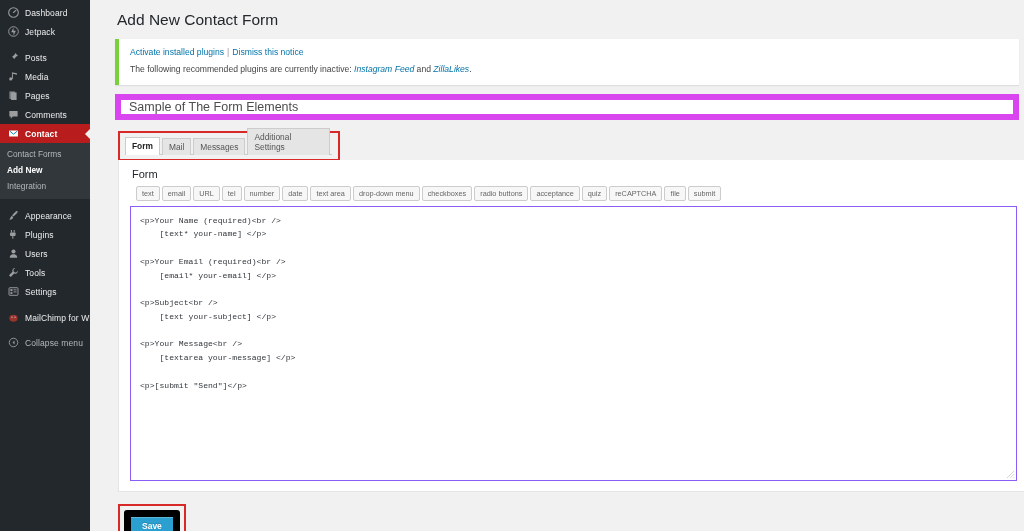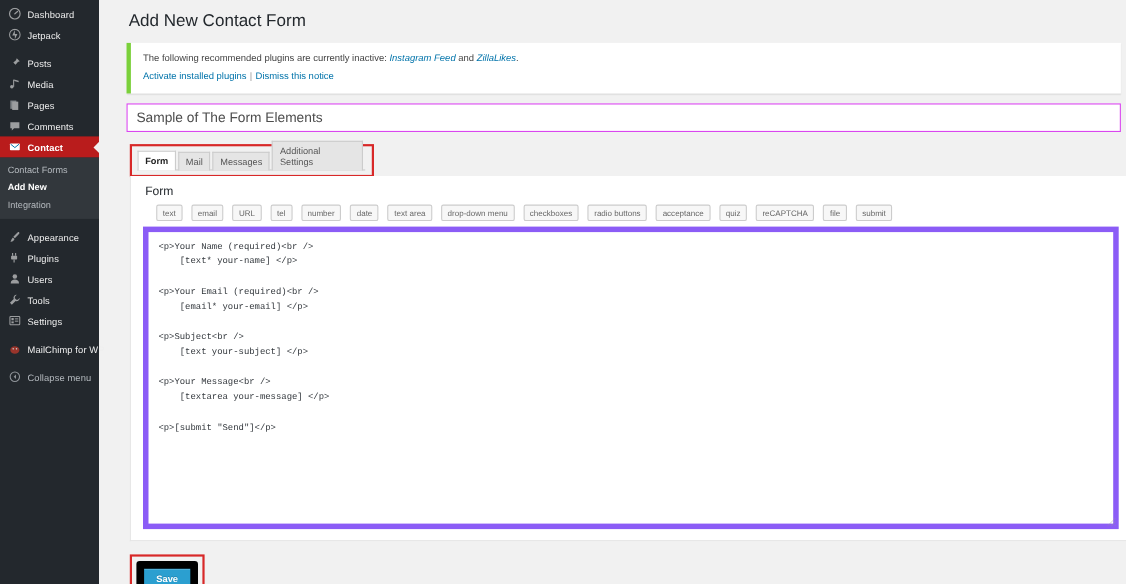--- a/index.html
+++ b/index.html
@@ -412,8 +412,8 @@
     <h1 id="page-title">Add New Contact Form</h1>
 
     <div id="notice">
+      <p class="n-line"><a>Activate installed plugins</a><span class="sep">|</span><a>Dismiss this notice</a></p>
       <p class="n-line"><span>The following recommended plugins are currently inactive: </span><em>Instagram Feed</em><span> and </span><em>ZillaLikes</em><span>.</span></p>
-      <p class="n-line"><a>Activate installed plugins</a><span class="sep">|</span><a>Dismiss this notice</a></p>
     </div>
 
     <input id="title-field" type="text" value="Sample of The Form Elements" style="">

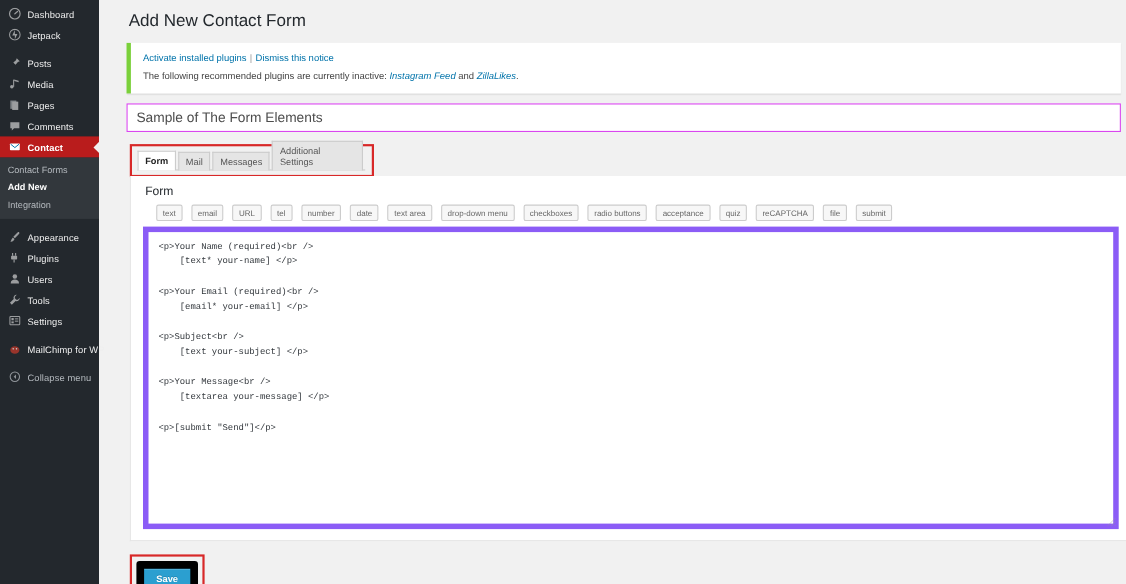--- a/index.html
+++ b/index.html
@@ -112,7 +112,7 @@
   #title-field {
     width: 100%;
     height: 26px;
-    border: 1px solid #d946ef;
+    border: 6px solid #d946ef;
     background: #fff;
     font-size: 12.5px;
     color: #4d4d4d;

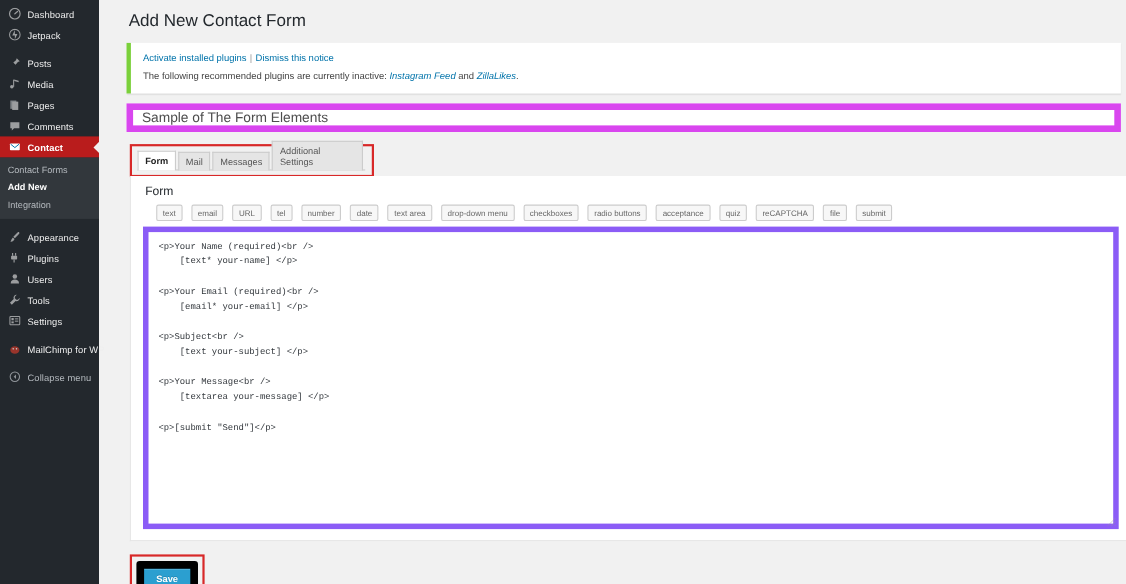--- a/index.html
+++ b/index.html
@@ -180,8 +180,8 @@
   #tag-generator {
     display: flex;
     flex-wrap: wrap;
-    gap: 8px;
-    margin: 0 0 5px 12px;
+    gap: 2px;
+    margin: 0 0 5px 6px;
   }
   .tag-btn {
     font-size: 7.3px;

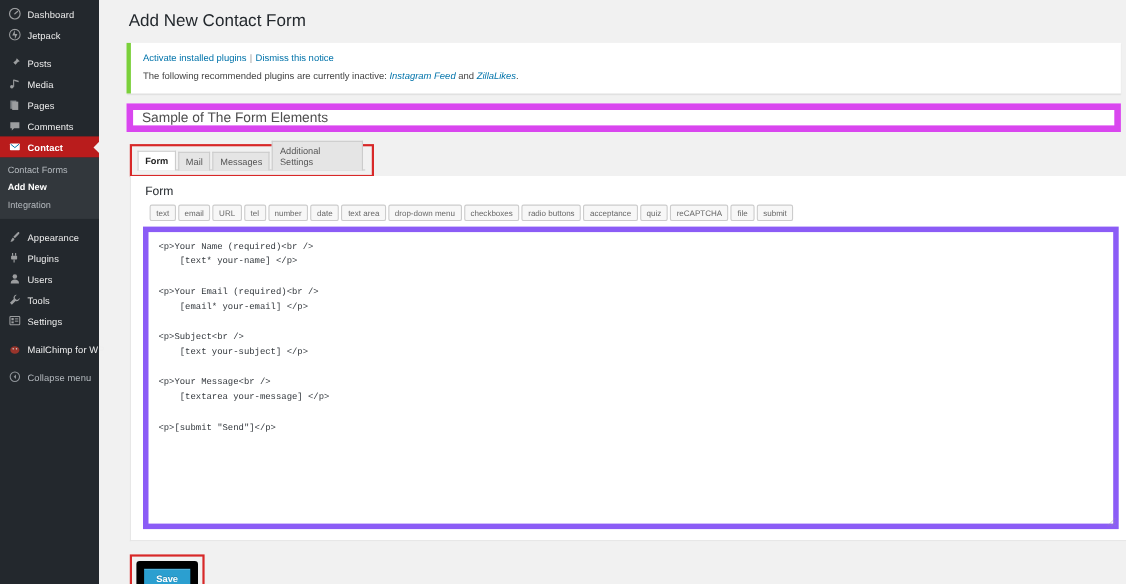--- a/index.html
+++ b/index.html
@@ -200,7 +200,7 @@
     display: block;
     width: 100%;
     height: 275px;
-    border: 5px solid #8b5cf6;
+    border: 1px solid #8b5cf6;
     background: #fff;
     color: #32373c;
     font-family: "Liberation Mono", monospace;

